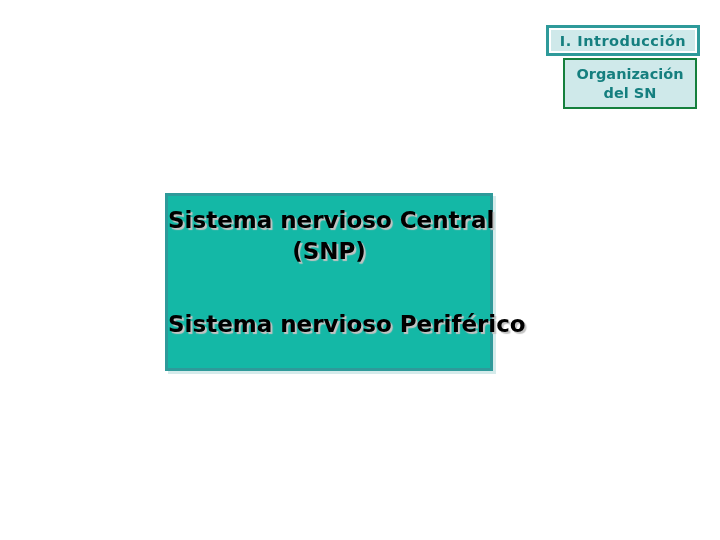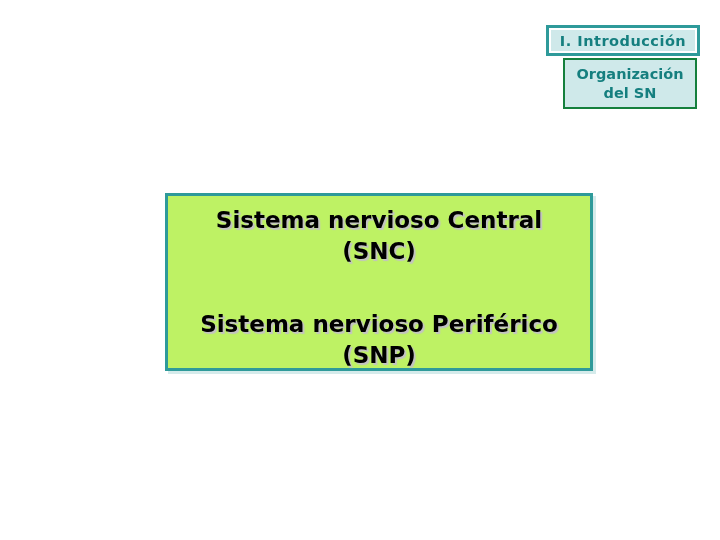--- a/index.html
+++ b/index.html
@@ -70,11 +70,11 @@
     position: absolute;
     left: 165px;
     top: 193px;
-    width: 428px;
+    width: 328px;
     height: 178px;
     box-sizing: border-box;
     border: 3px solid #2e9a9a;
-    background: #bef264;
+    background: #14b8a6;
     box-shadow: 3px 3px 0 rgba(190, 224, 224, 0.65);
     text-align: center;
     color: #000000;

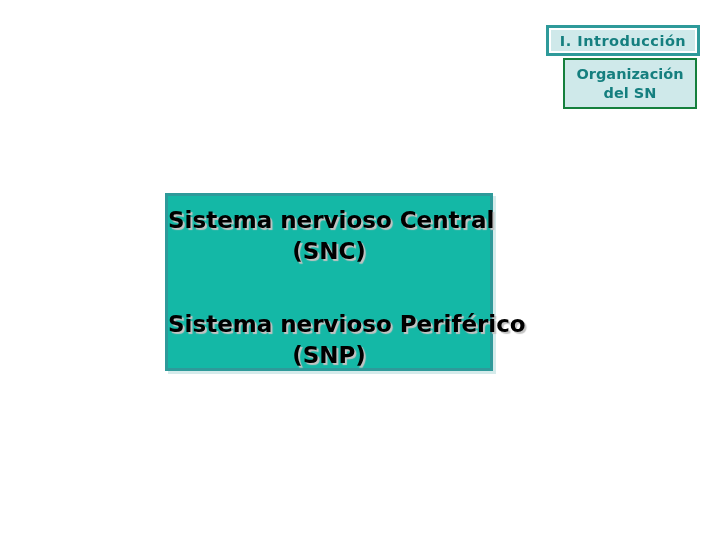--- a/index.html
+++ b/index.html
@@ -118,7 +118,6 @@
 
   <div id="main-box">
     <div class="line">Sistema nervioso Central</div>
-    <div class="line">(SNC)</div>
     <div class="line group-gap">Sistema nervioso Periférico</div>
     <div class="line">(SNP)</div>
   </div>

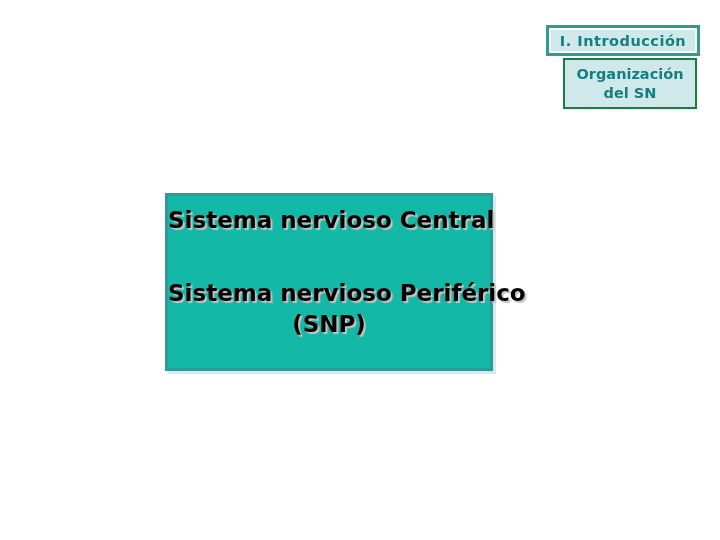--- a/index.html
+++ b/index.html
@@ -118,8 +118,8 @@
 
   <div id="main-box">
     <div class="line">Sistema nervioso Central</div>
+    <div class="line">(SNP)</div>
     <div class="line group-gap">Sistema nervioso Periférico</div>
-    <div class="line">(SNP)</div>
   </div>
 
 

